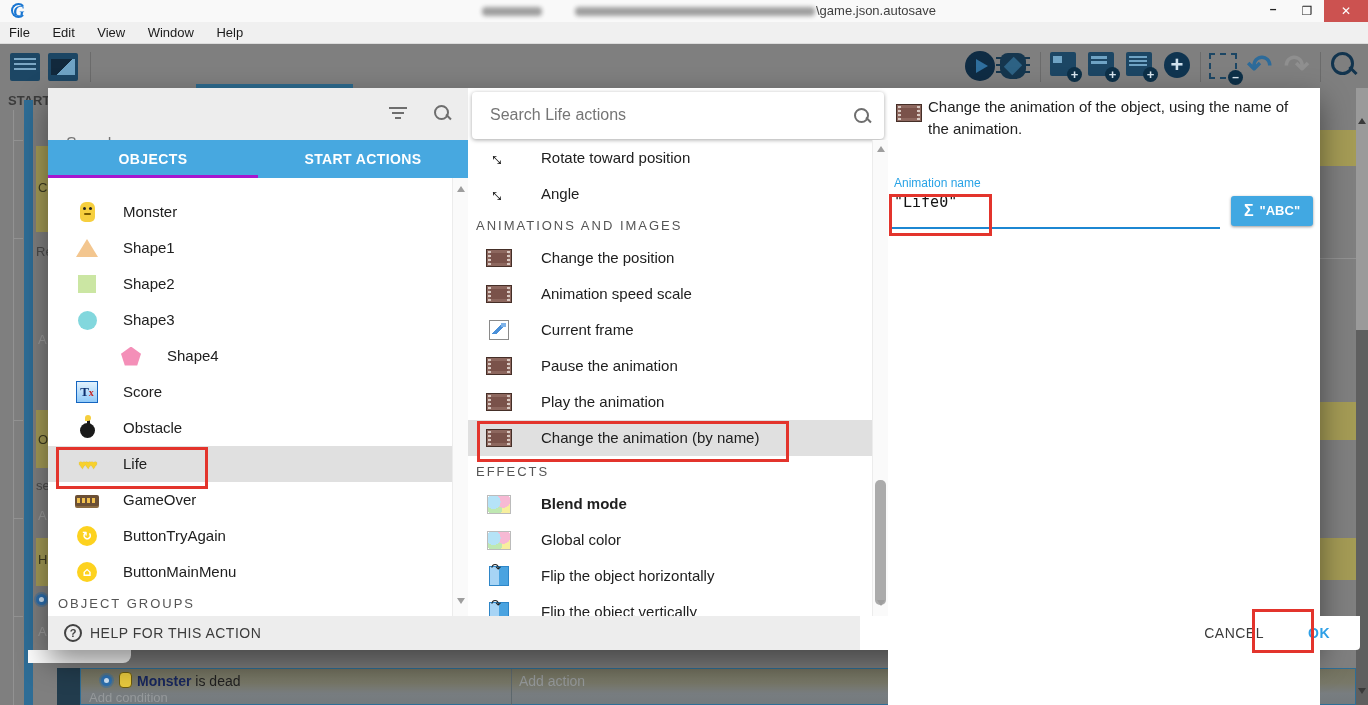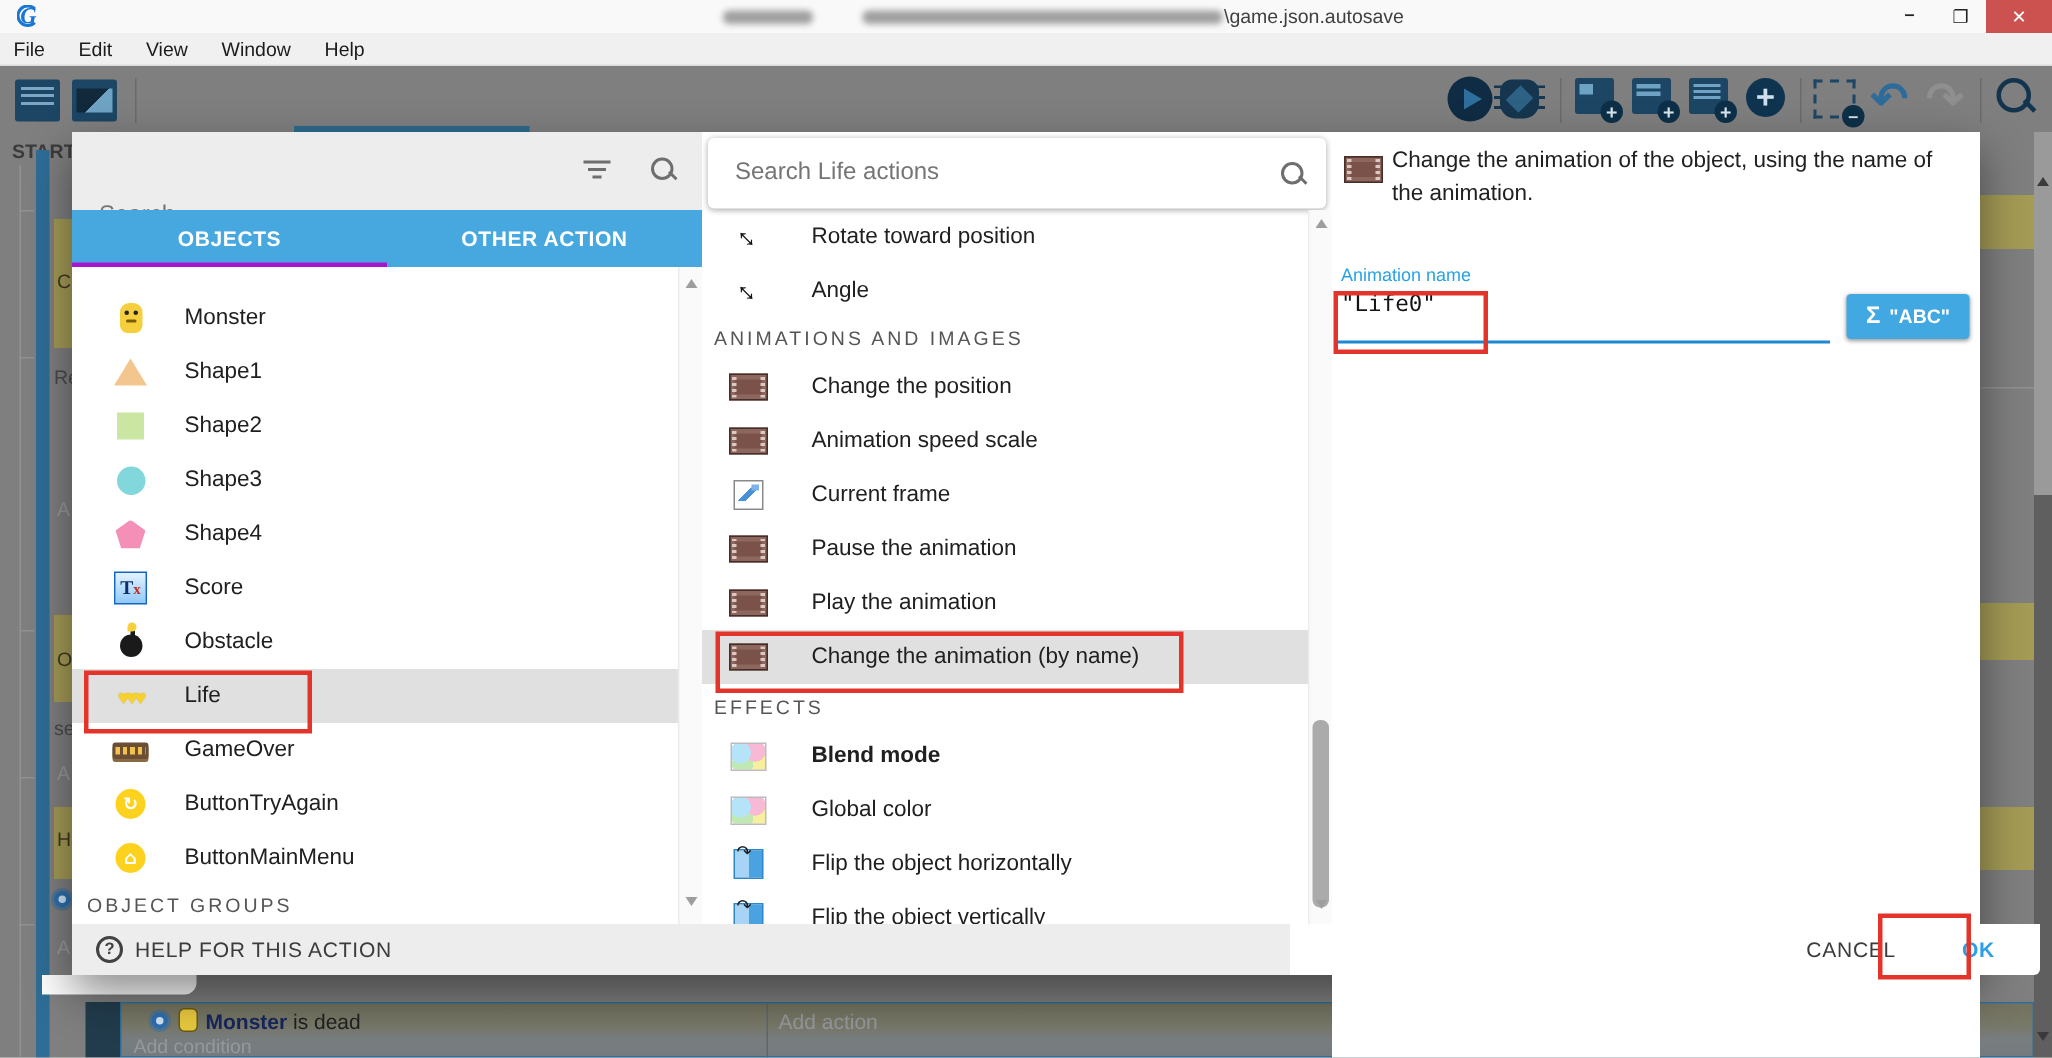--- a/index.html
+++ b/index.html
@@ -297,7 +297,7 @@
     </div>
     <div class="ltabs">
       <div class="ltab" style="left:0;">OBJECTS</div>
-      <div class="ltab" style="left:210px;">OTHER ACTION</div>
+      <div class="ltab" style="left:210px;">START ACTIONS</div>
     </div>
     <div class="tab-indicator"></div>
 

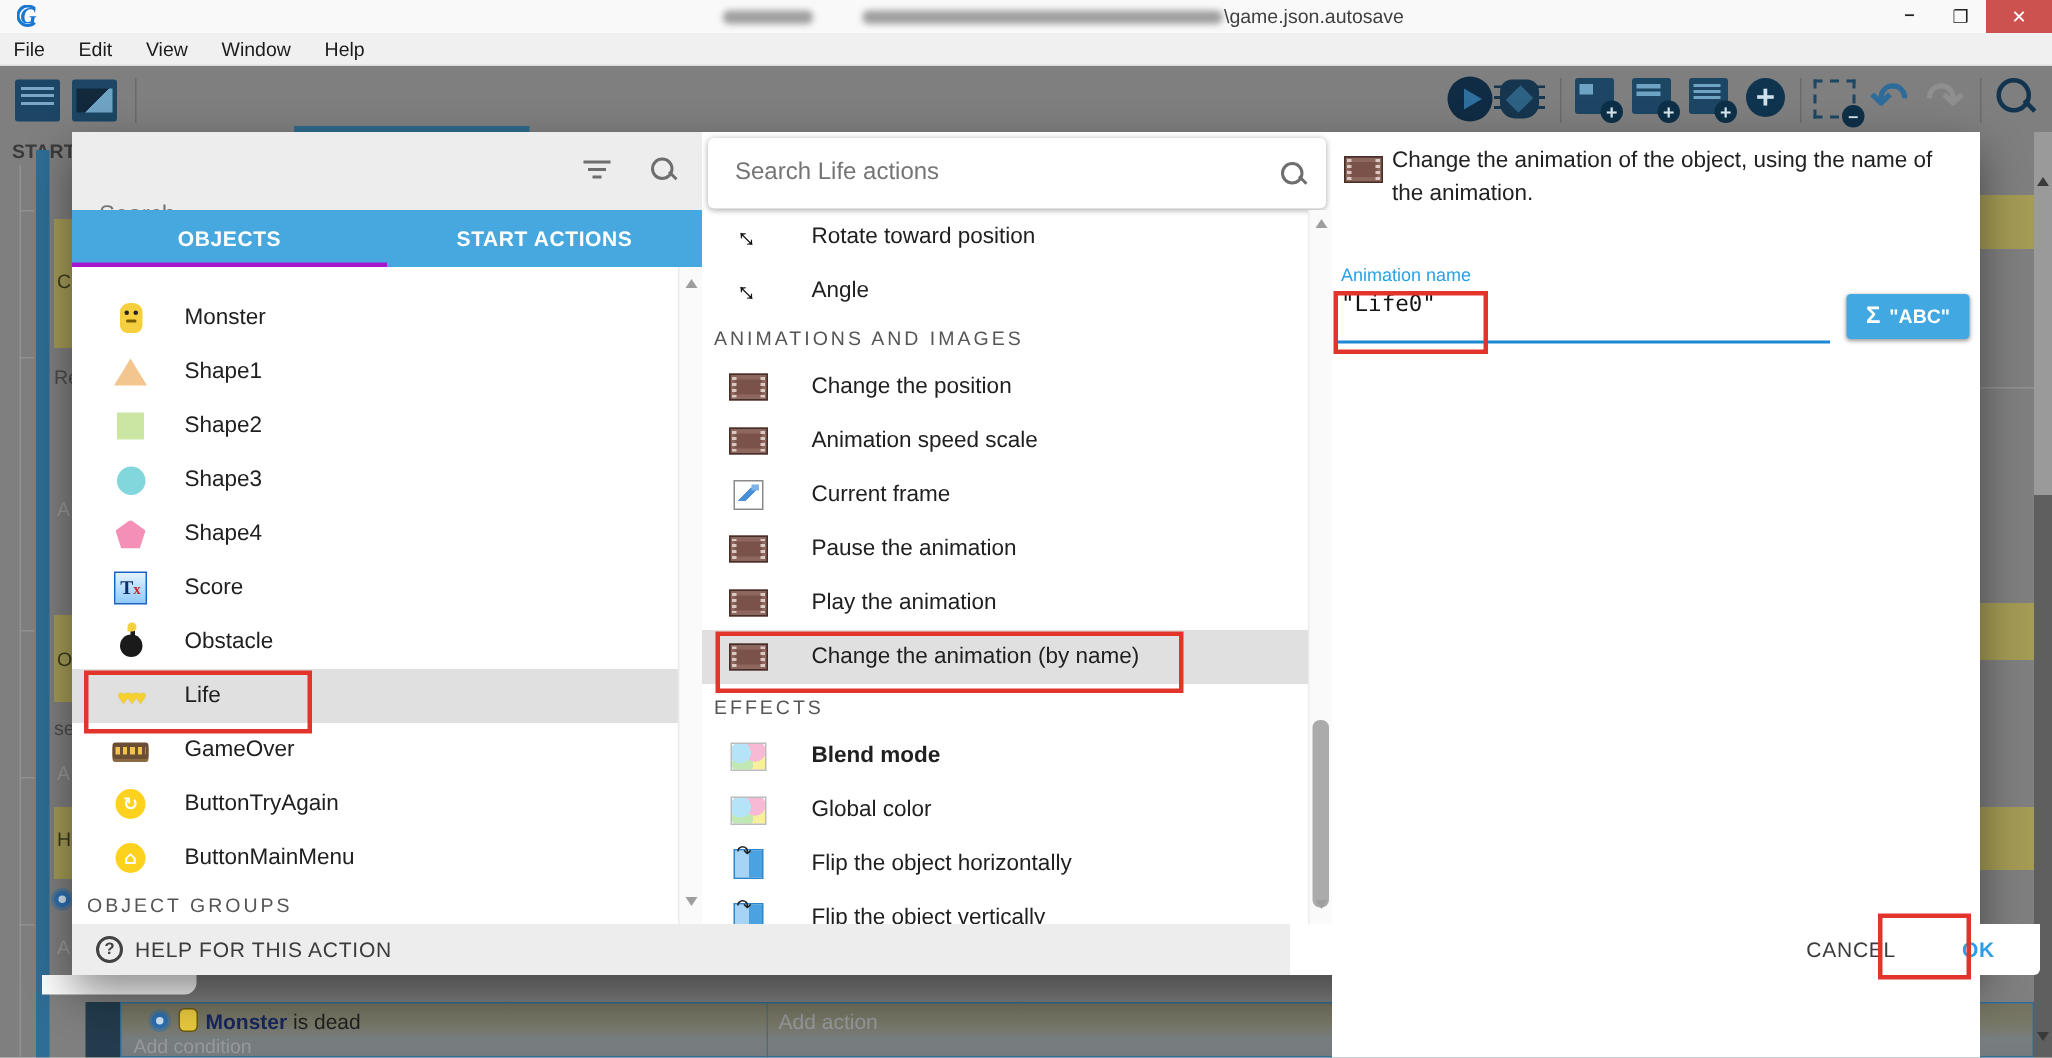--- a/index.html
+++ b/index.html
@@ -326,7 +326,7 @@
           </span>
         <span class="olabel">Shape3</span>
       </div>
-      <div class="lrow" style="top:160px;">
+      <div class="lrow" style="top:160px;margin-left:44px;">
         <span class="oicon-box">
             <span class="ic-pent"></span>
           </span>

